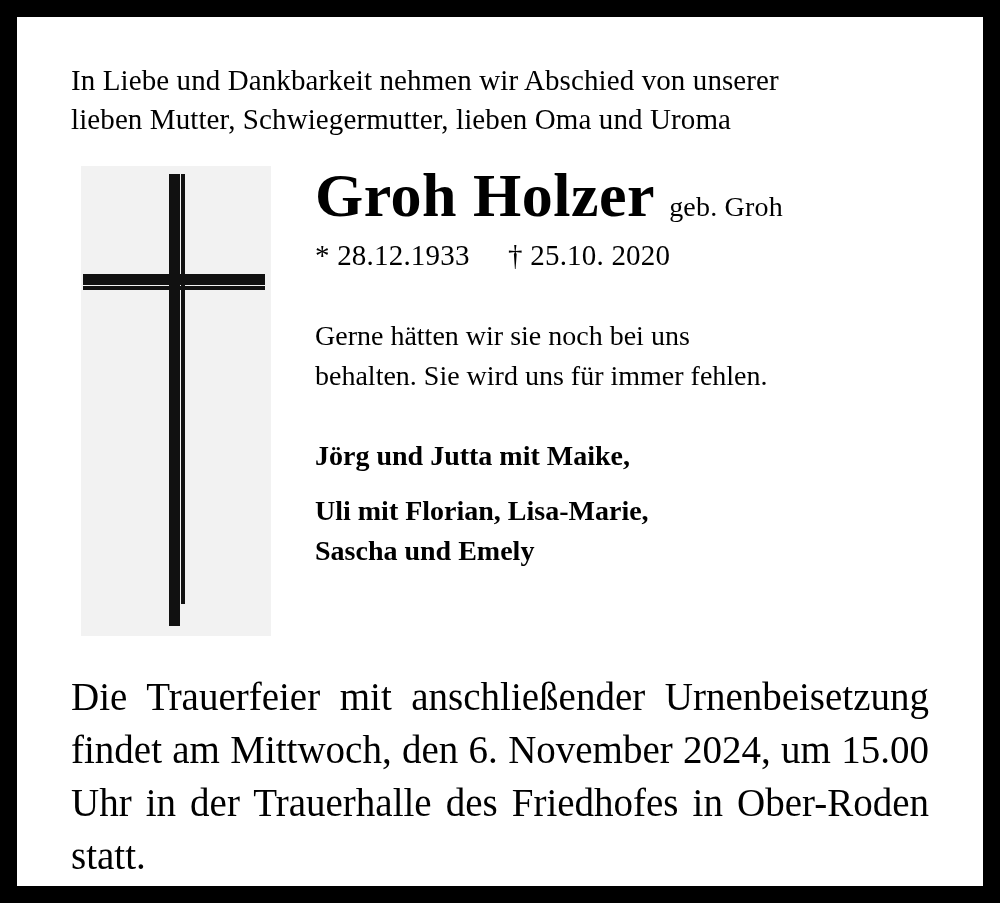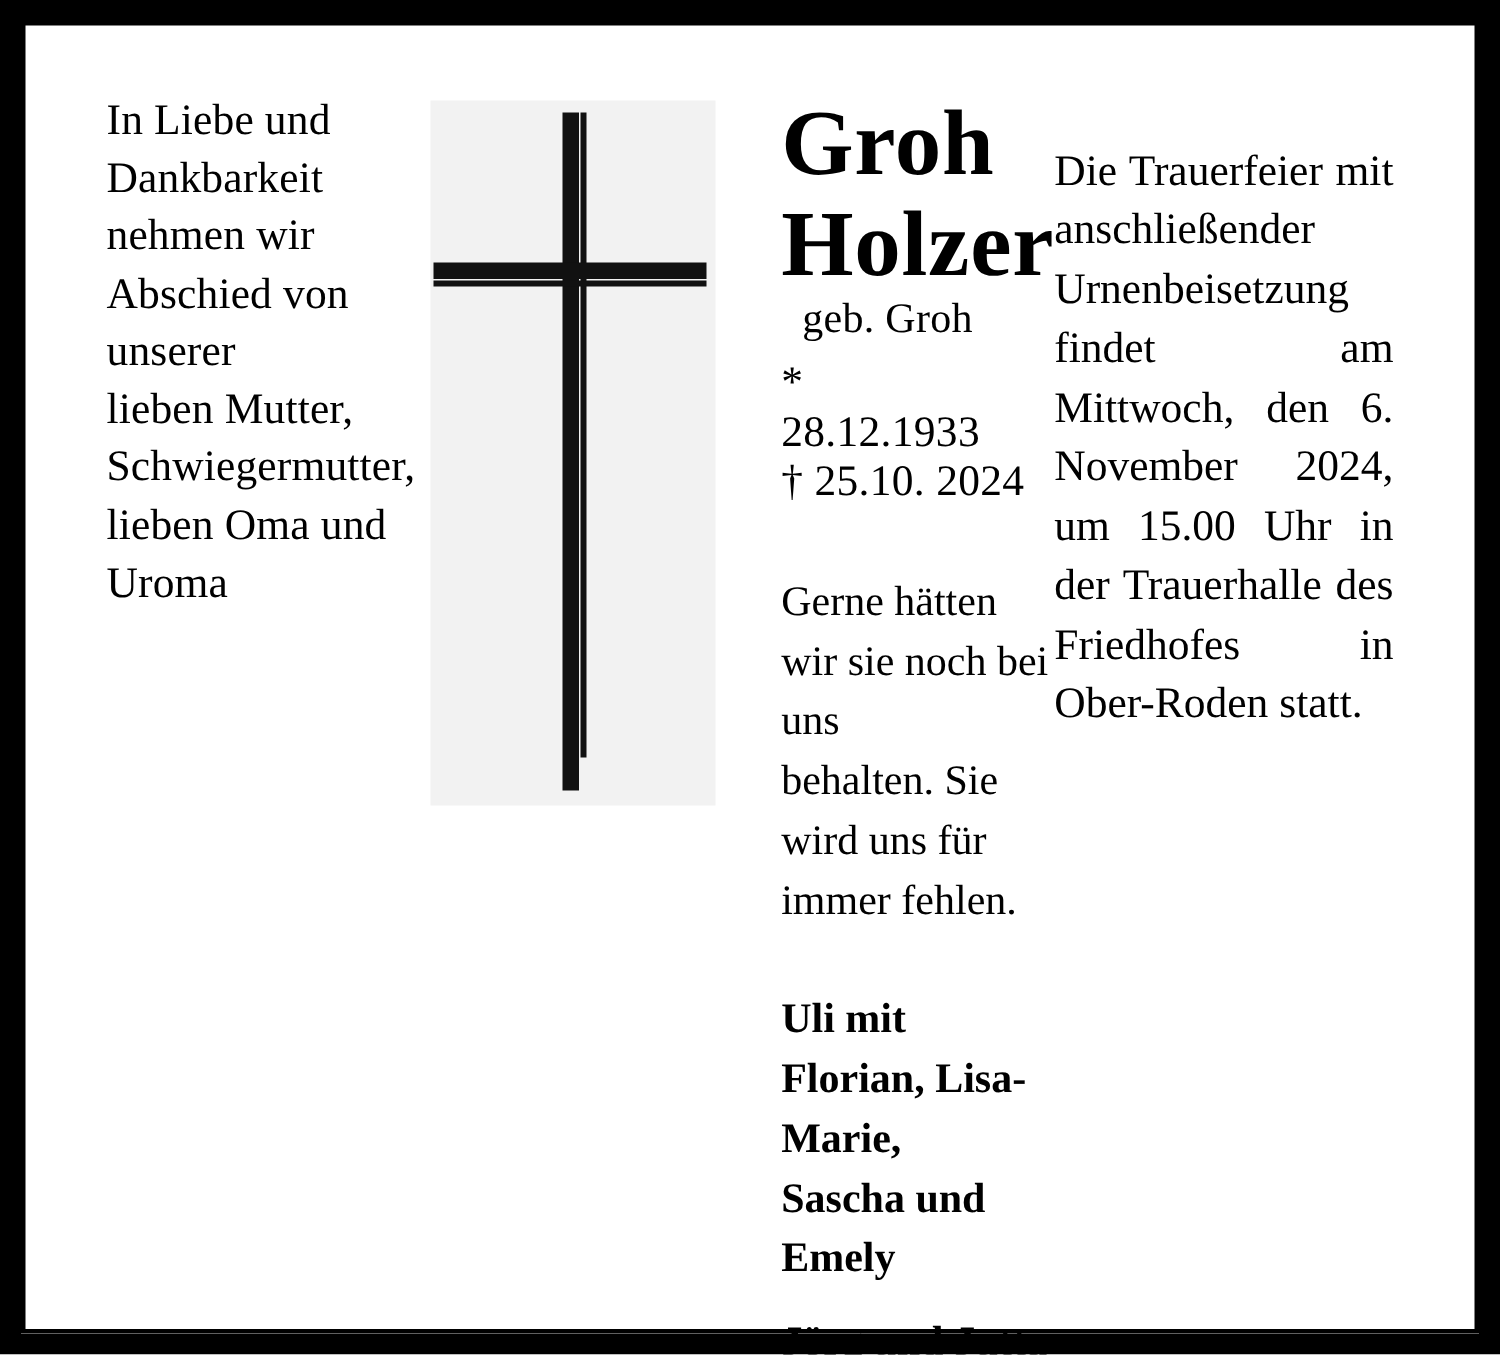--- a/index.html
+++ b/index.html
@@ -32,7 +32,7 @@
     background: #ffffff;
     padding: 44px 54px 30px 54px;
     display: flex;
-    flex-direction: row;
+    flex-direction: column;
   }
 
   .intro {

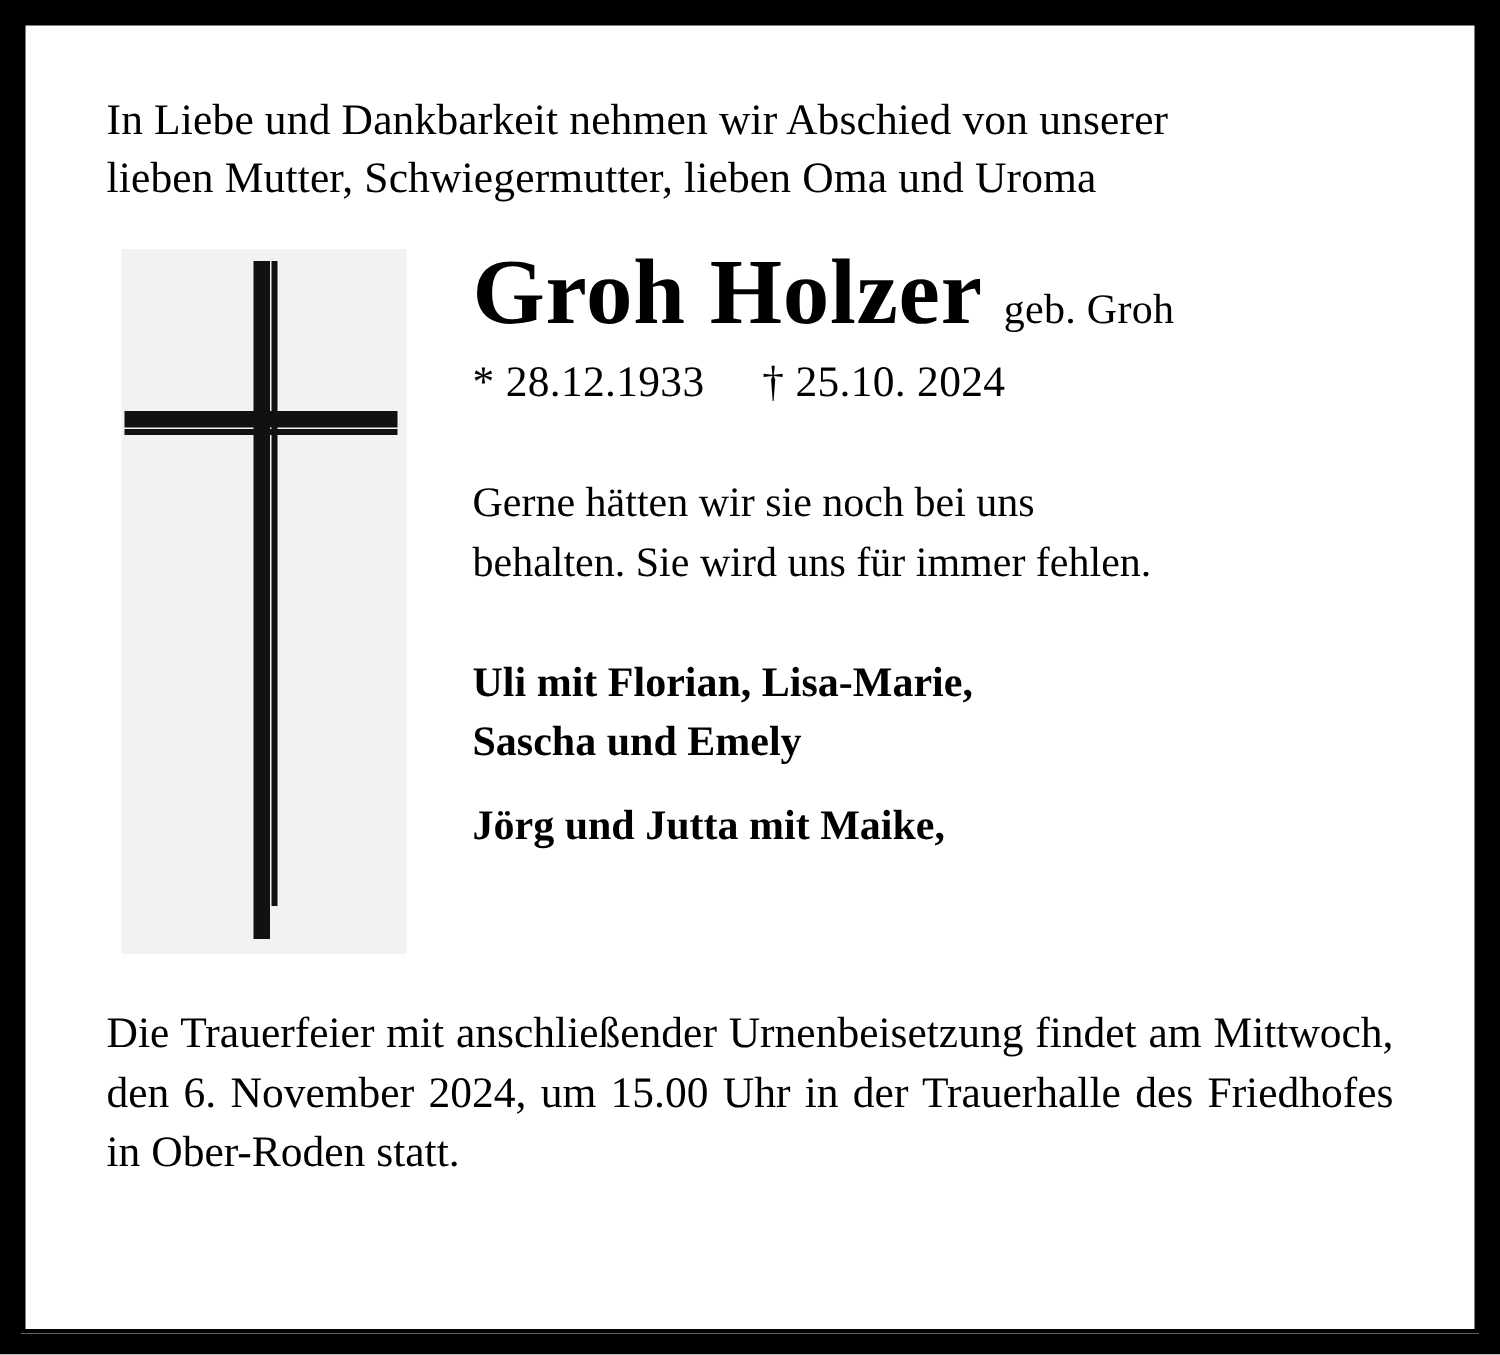--- a/index.html
+++ b/index.html
@@ -177,7 +177,7 @@
 
         <div class="dates">
           <span class="birth">* 28.12.1933</span>
-          <span class="death">† 25.10. 2024</span>
+          <span class="death">† 25.10. 2020</span>
         </div>
 
         <p class="verse">Gerne hätten wir sie noch bei uns

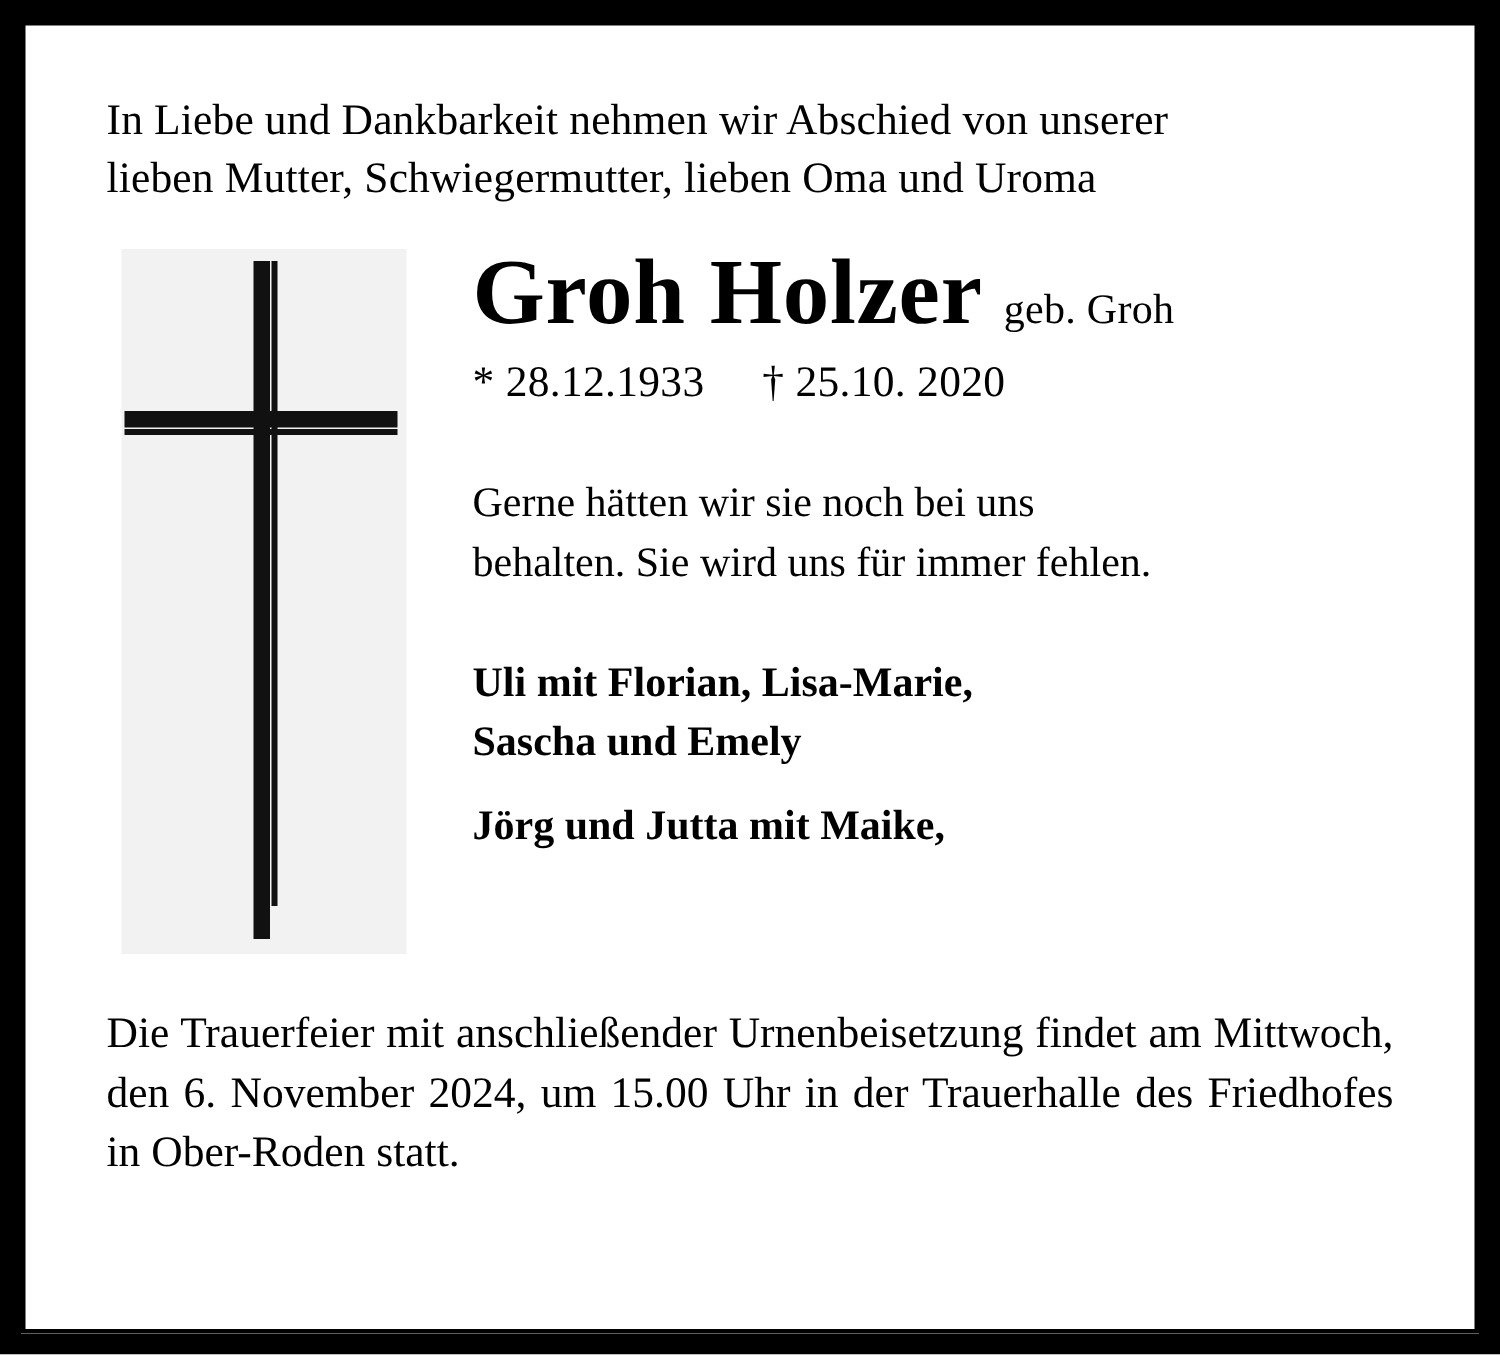--- a/index.html
+++ b/index.html
@@ -184,9 +184,9 @@
 behalten. Sie wird uns für immer fehlen.</p>
 
         <div class="mourners">
+          <div class="group">Jörg und Jutta mit Maike,</div>
           <div class="group">Uli mit Florian, Lisa-Marie,
 Sascha und Emely</div>
-          <div class="group">Jörg und Jutta mit Maike,</div>
         </div>
       </div>
     </div>

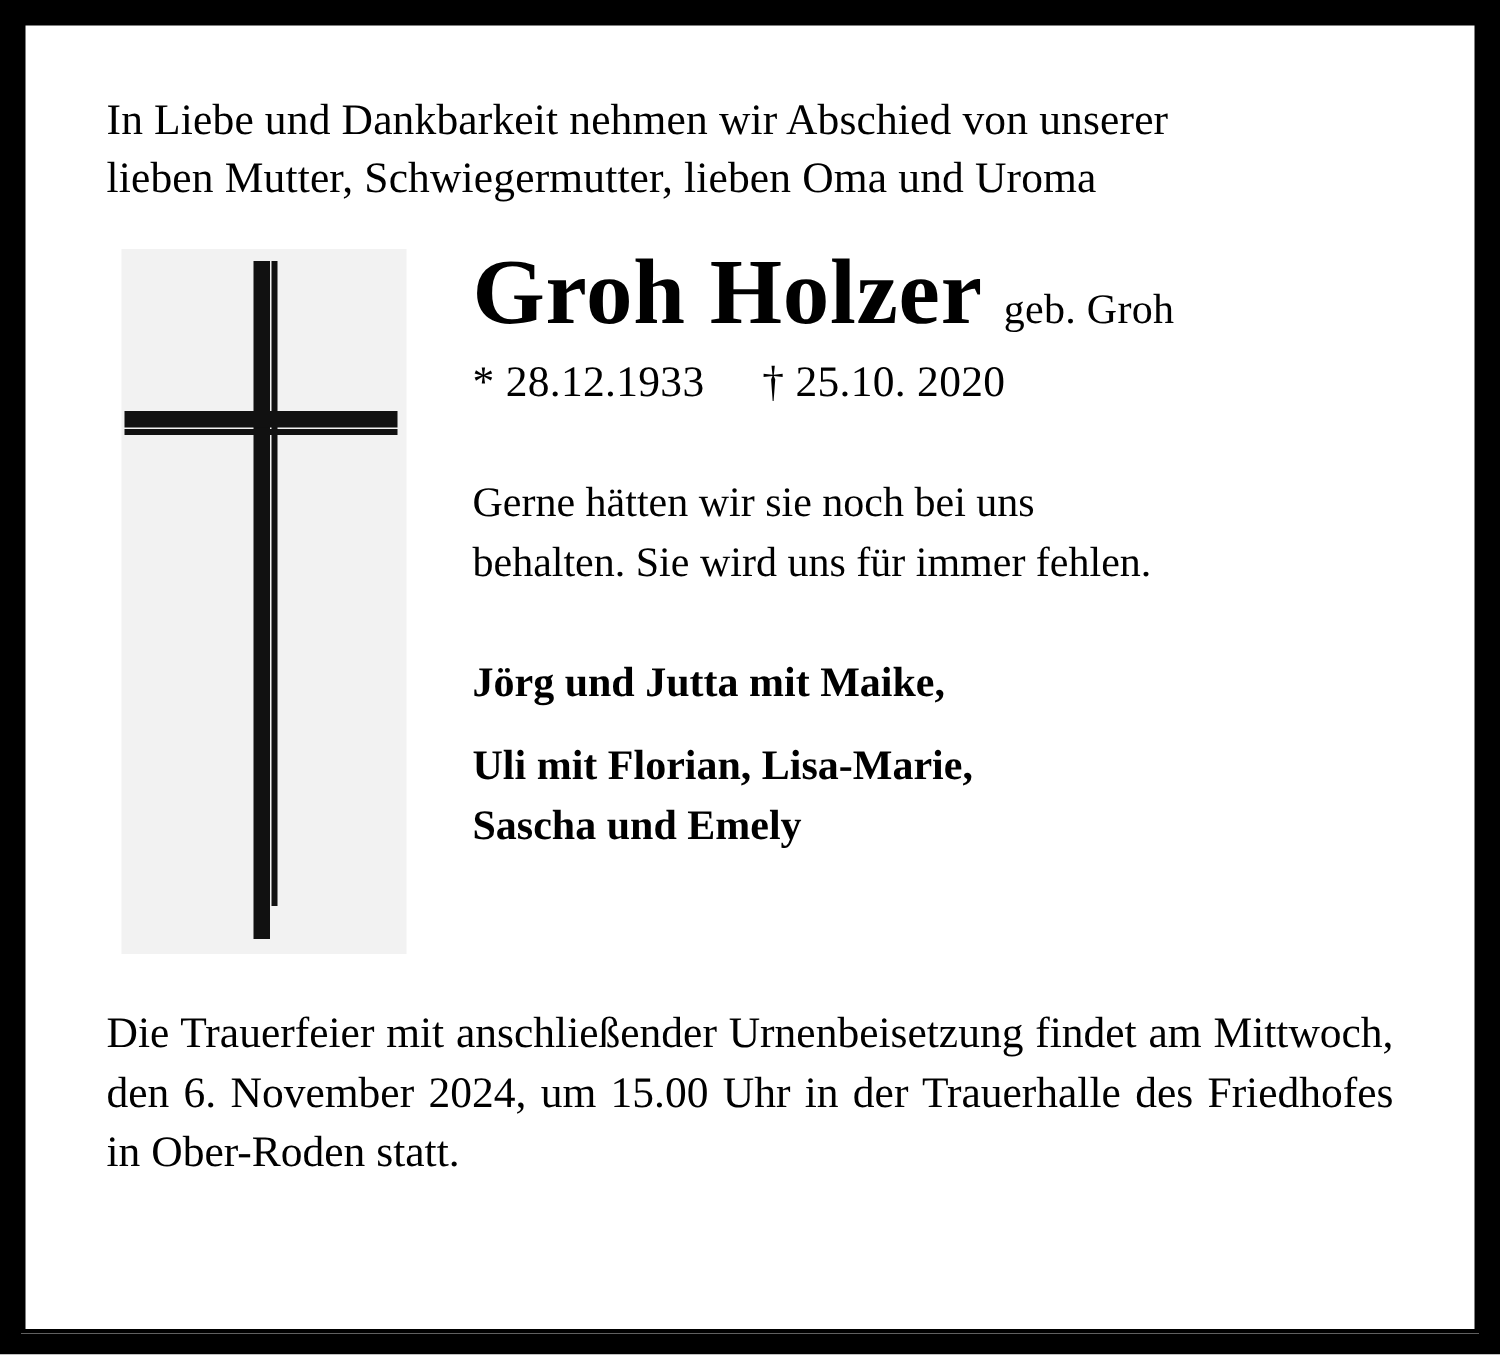--- a/index.html
+++ b/index.html
@@ -143,7 +143,7 @@
   .mourners .group:last-child { margin-bottom: 0; }
 
   .footer {
-    font-size: 29px;
+    font-size: 39px;
     line-height: 1.36;
     text-align: justify;
     text-align-last: left;

